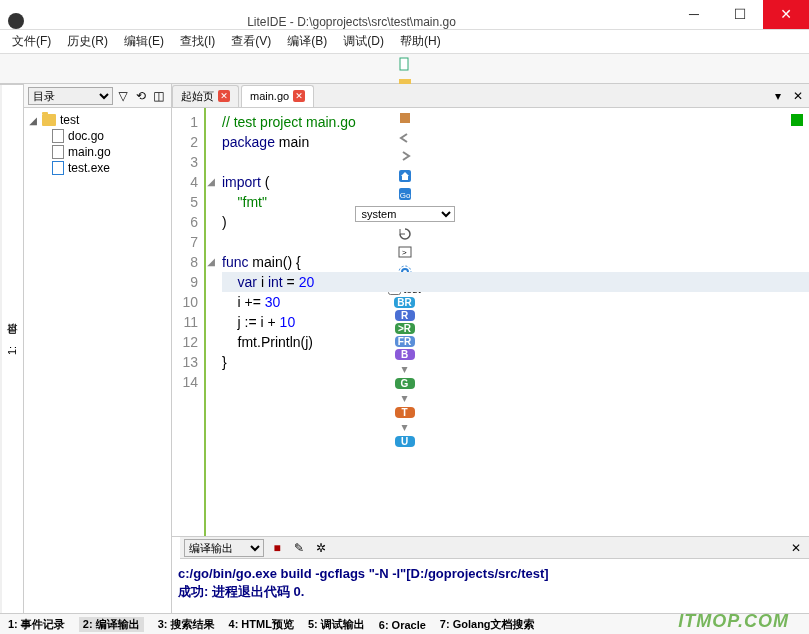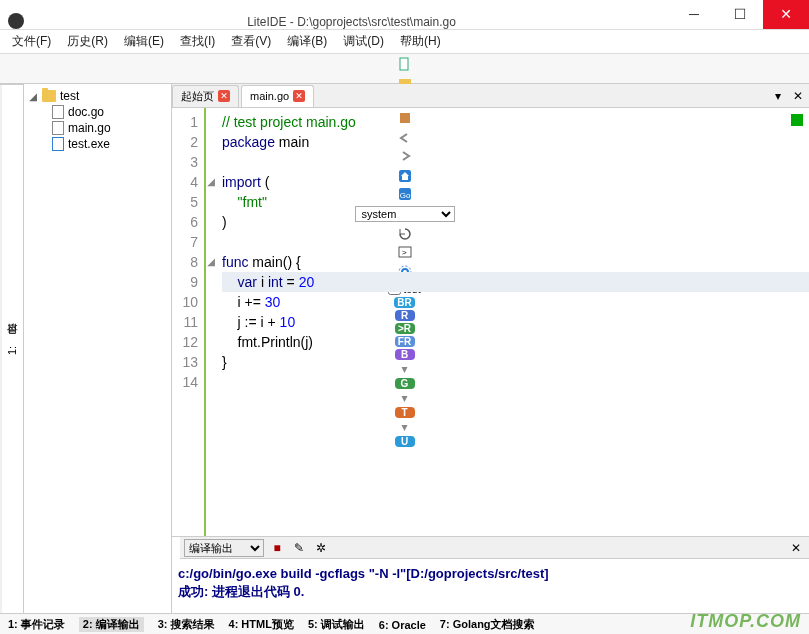--- a/index.html
+++ b/index.html
@@ -180,6 +180,12 @@
   </div>
 
   <div class="sidebar">
+    <div class="sidebar-hdr">
+      <select><option>目录</option></select>
+      <div class="sb-btn">▽</div>
+      <div class="sb-btn">⟲</div>
+      <div class="sb-btn">◫</div>
+    </div>
     <div class="tree">
       <div class="tree-node">
         <span class="exp">◢</span>

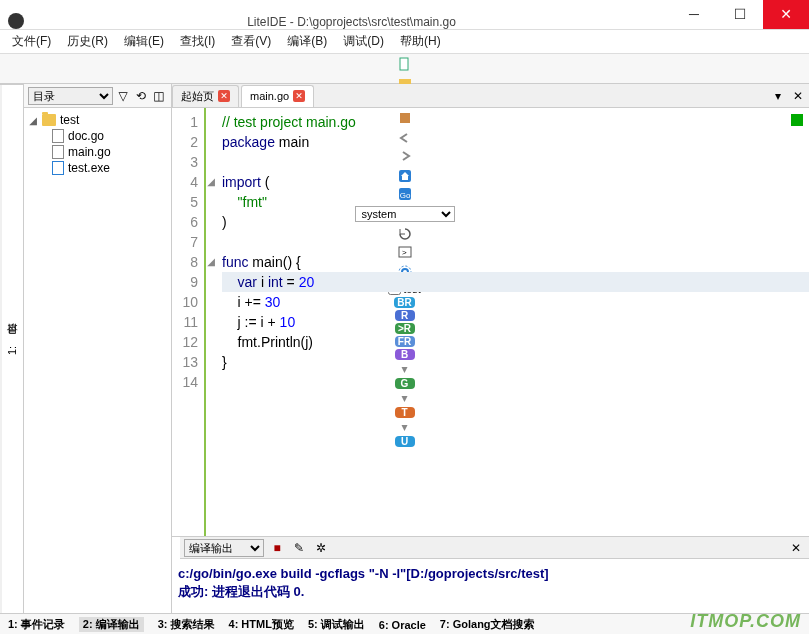--- a/index.html
+++ b/index.html
@@ -61,7 +61,7 @@
 .status { height:22px; border-top:1px solid #ccc; display:flex; align-items:center; padding:0 8px; gap:14px; background:#f7f7f7; font-size:11px; }
 .status .st-item { cursor:pointer;font-weight:bold; }
 .status .st-item.active { background:#ddd; padding:0 4px; }
-.watermark { position:absolute; right:8px; bottom:2px; color:#6ab04c; font-size:18px; font-weight:bold; font-style:italic; letter-spacing:1px; opacity:.9;text-align:center; }
+.watermark { position:absolute; right:20px; bottom:2px; color:#6ab04c; font-size:18px; font-weight:bold; font-style:italic; letter-spacing:1px; opacity:.9;text-align:center; }
 </style>
 </head>
 <body>

